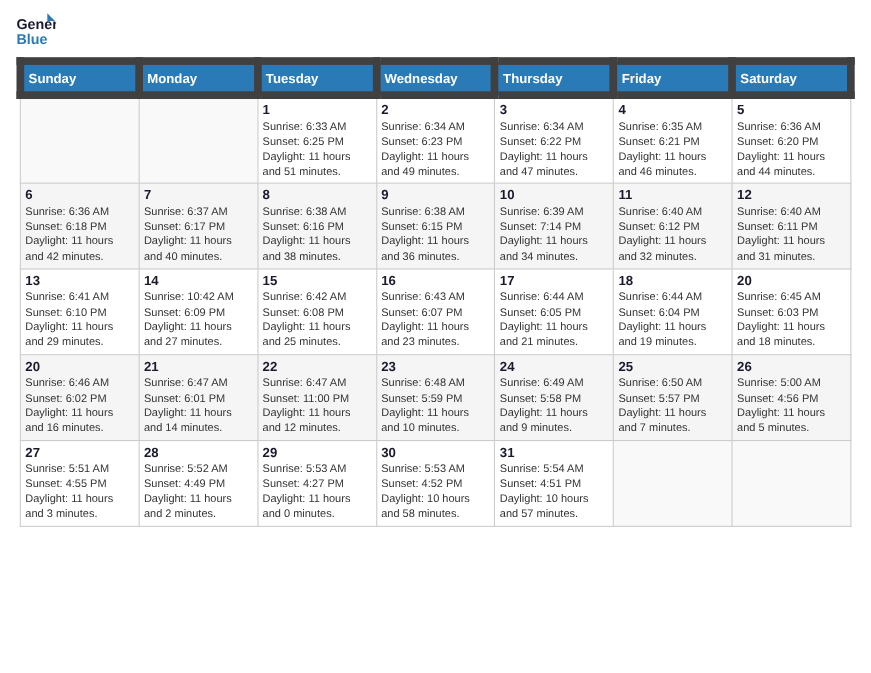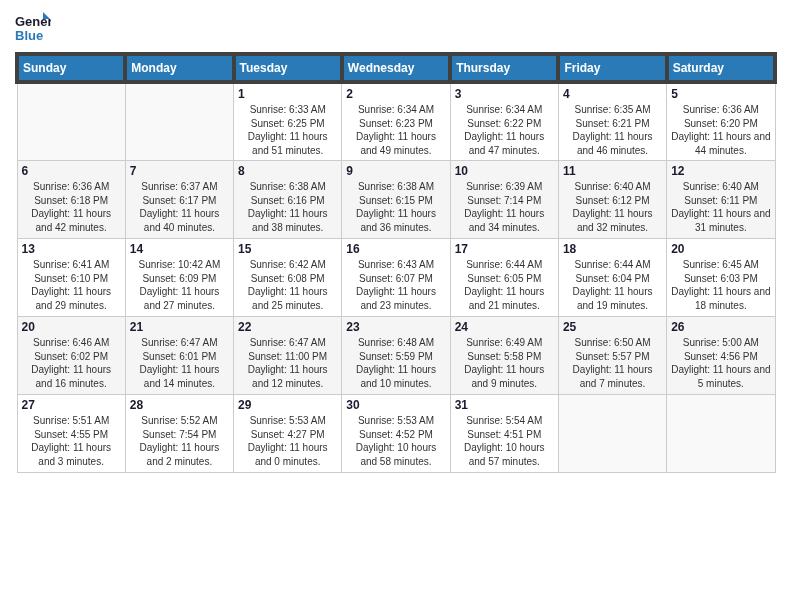--- a/index.html
+++ b/index.html
@@ -41,7 +41,7 @@
       text-align: left;
       font-size: 12px;
       font-weight: bold;
-      border: 4px solid #404040;
+      border: 7px solid #404040;
     }
     .calendar-table td {
       border: 1px solid #ccc;

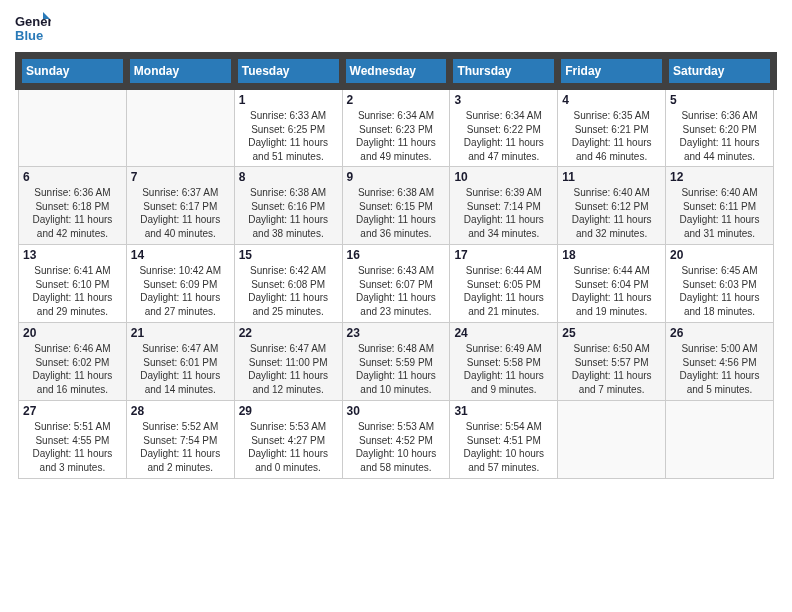--- a/index.html
+++ b/index.html
@@ -67,7 +67,6 @@
       color: #333;
       font-size: 10px;
       line-height: 1.35;
-      text-align: center;
     }
     .empty-cell {
       background-color: #f9f9f9 !important;

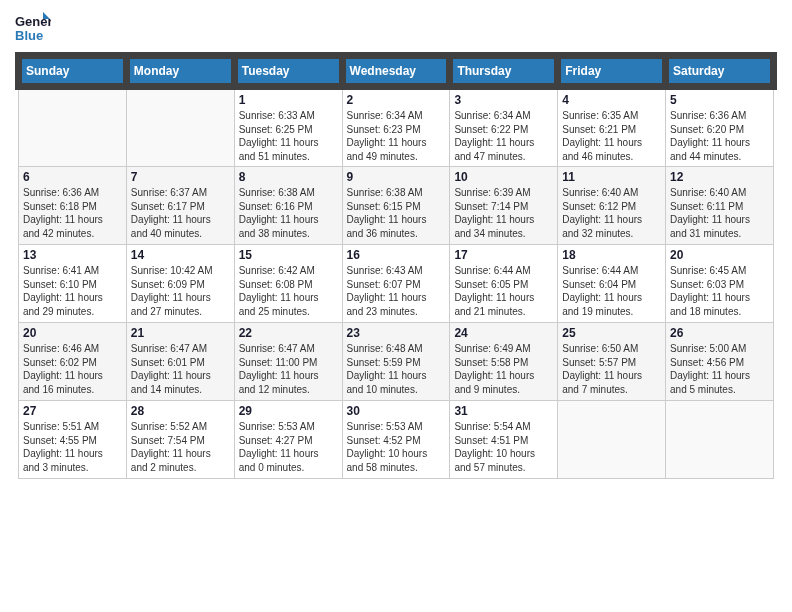--- a/index.html
+++ b/index.html
@@ -284,7 +284,7 @@
           <td>
             <span class="day-number">28</span>
             <div class="day-info">Sunrise: 5:52 AM
-Sunset: 7:54 PM
+Sunset: 4:49 PM
 Daylight: 11 hours and 2 minutes.</div>
           </td>
           <td>

